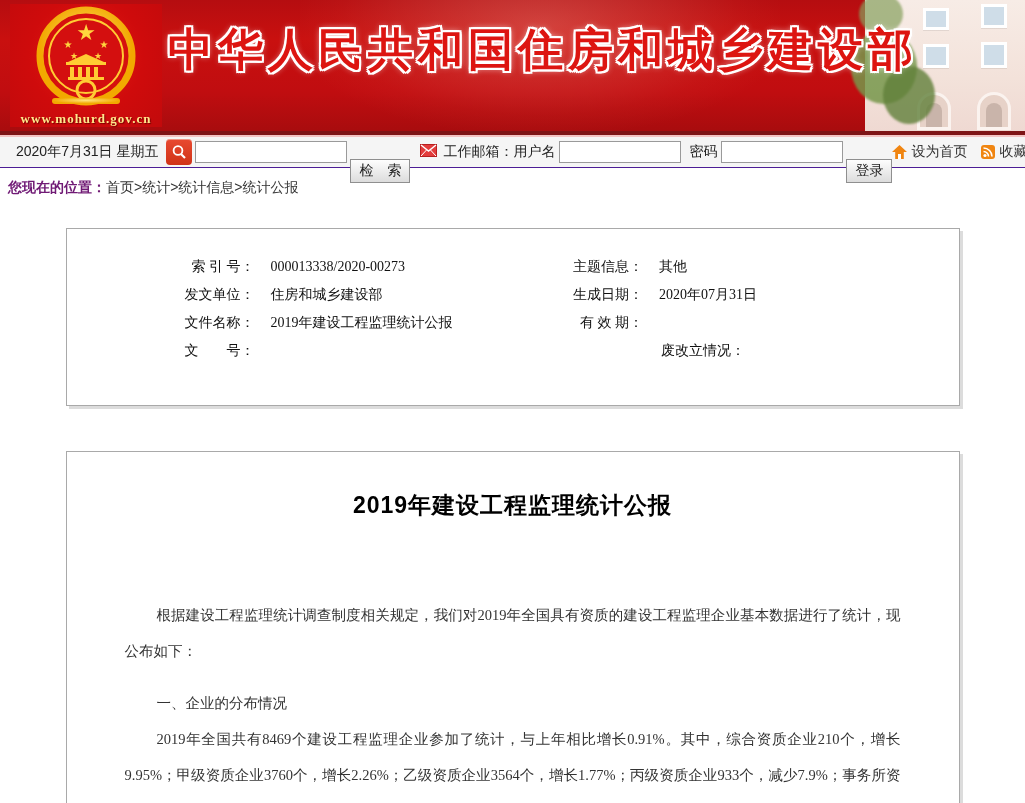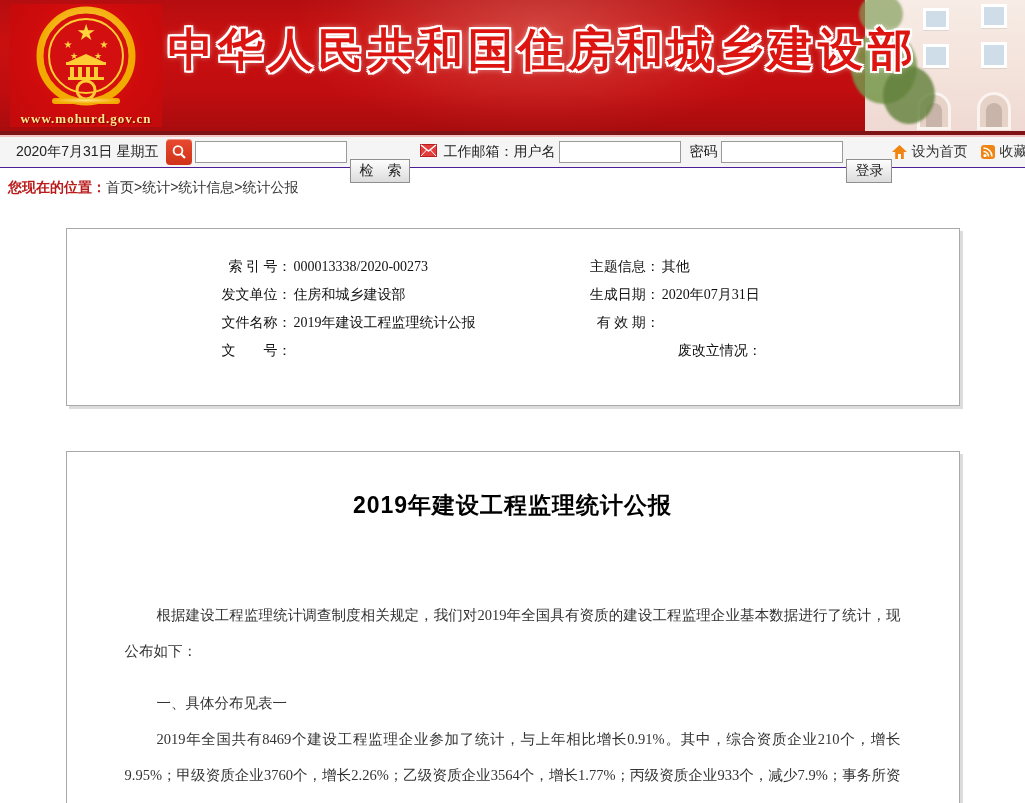--- a/index.html
+++ b/index.html
@@ -84,7 +84,7 @@
 
   
   .breadcrumb { padding:11px 0 0 8px; font-size:14px; }
-  .breadcrumb .bc-label { color:#b91c1c; font-weight:bold; }
+  .breadcrumb .bc-label { color:#701a75; font-weight:bold; }
   .breadcrumb .bc-trail { color:#333; }
 
   

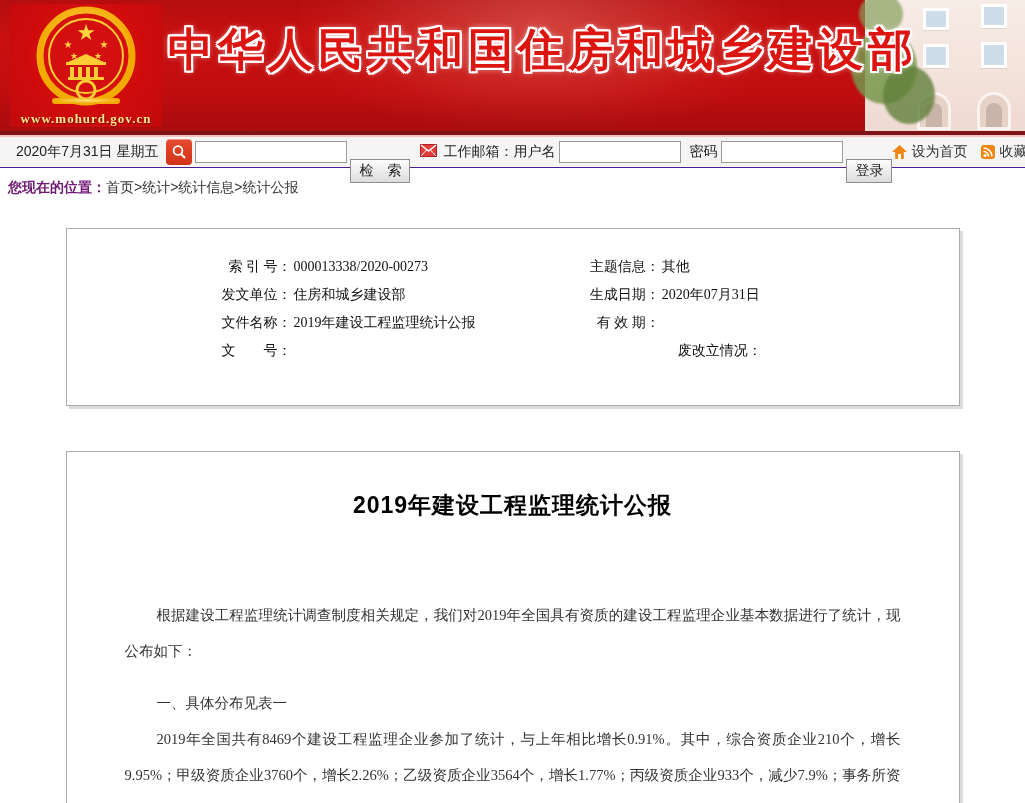--- a/index.html
+++ b/index.html
@@ -94,7 +94,7 @@
     font-family:"Liberation Serif","DejaVu Serif",serif;
   }
   .infobox { margin-top:31px; height:178px; padding-top:24px; }
-  .info-grid { display:grid; grid-template-columns:55% 45%; grid-auto-rows:28px;padding-left:37px; }
+  .info-grid { display:grid; grid-template-columns:55% 45%; grid-auto-rows:28px; }
   .info-cell { display:flex; font-size:14px; color:#111; align-items:center; }
   .info-cell.left { padding-left:64px; }
   .info-cell .ilabel { display:inline-block; text-align:right; white-space:pre; }

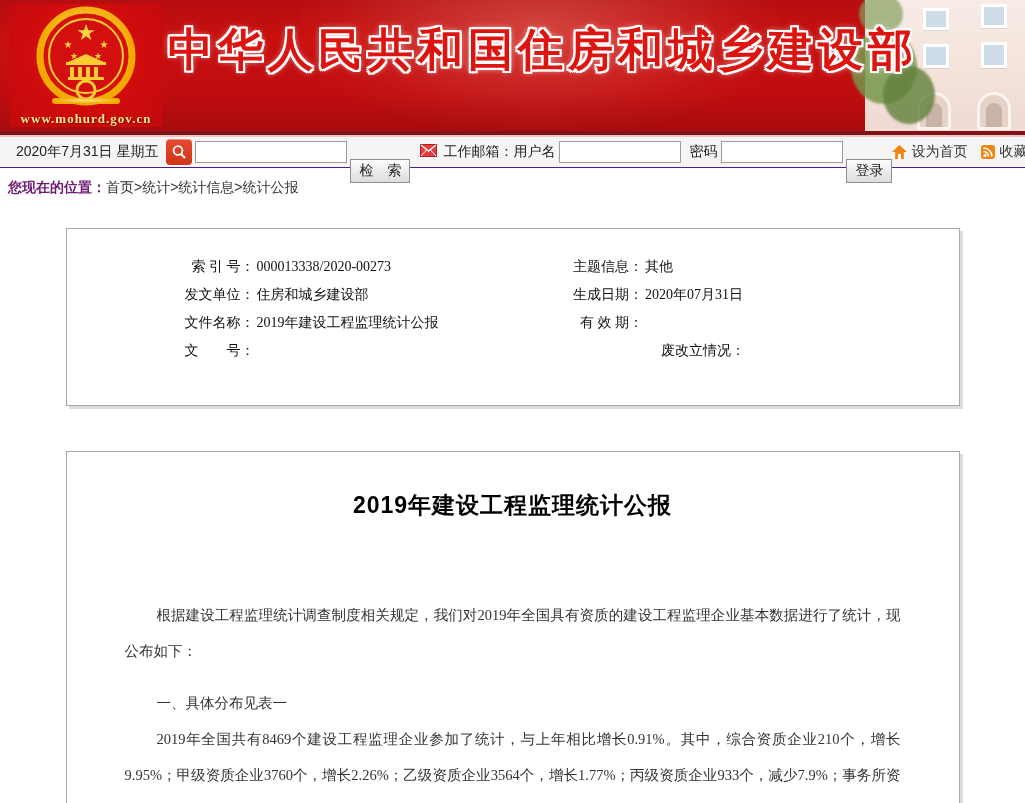--- a/index.html
+++ b/index.html
@@ -100,7 +100,7 @@
   .info-cell .ilabel { display:inline-block; text-align:right; white-space:pre; }
   .info-cell.left .ilabel { width:124px; }
   .info-cell.right .ilabel { width:86px; }
-  .info-cell .ivalue { margin-left:2px; white-space:nowrap; }
+  .info-cell .ivalue { margin-left:16px; white-space:nowrap; }
 
   .article { margin-top:45px; height:380px; padding:38px 58px 0; }
   .article-title { text-align:center; font-size:23px; font-weight:bold; color:#000;

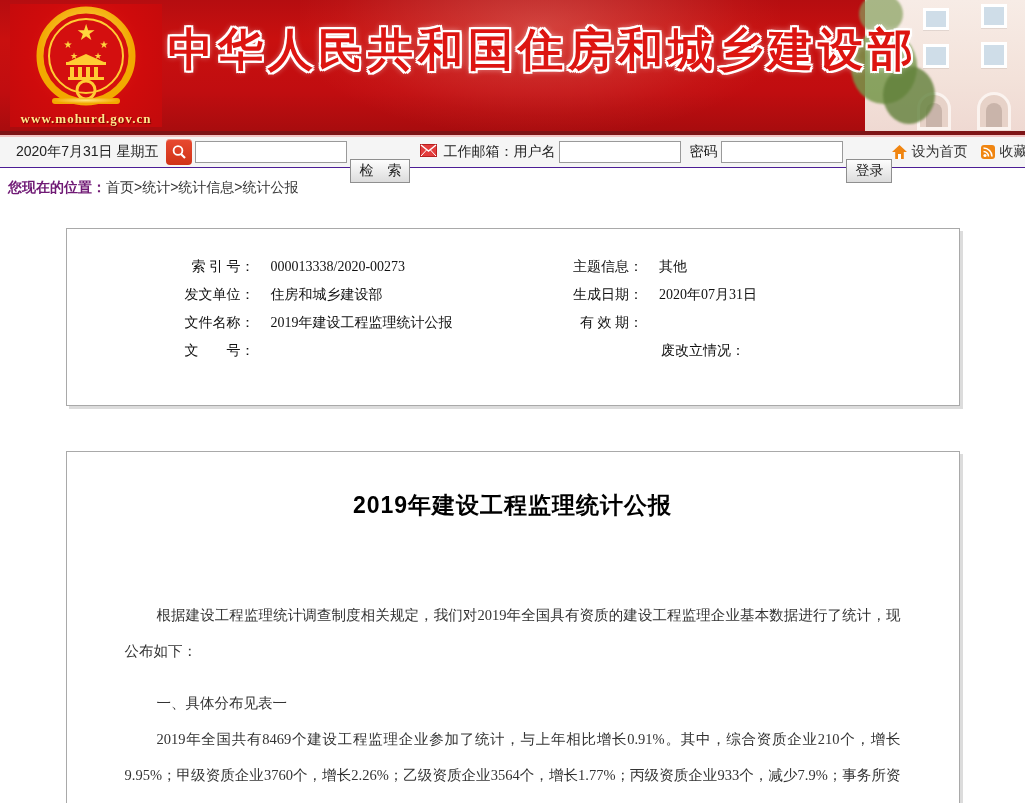--- a/index.html
+++ b/index.html
@@ -259,7 +259,7 @@
   <div class="article-title">2019年建设工程监理统计公报</div>
   <div class="article-body">
     <p>根据建设工程监理统计调查制度相关规定，我们对2019年全国具有资质的建设工程监理企业基本数据进行了统计，现公布如下：</p>
-    <p class="section">一、具体分布见表一</p>
+    <p class="section">一、企业的分布情况</p>
     <p>2019年全国共有8469个建设工程监理企业参加了统计，与上年相比增长0.91%。其中，综合资质企业210个，增长9.95%；甲级资质企业3760个，增长2.26%；乙级资质企业3564个，增长1.77%；丙级资质企业933个，减少7.9%；事务所资质企业2个，减少80%。具体分布见表一～表三：</p>
   </div>
 

